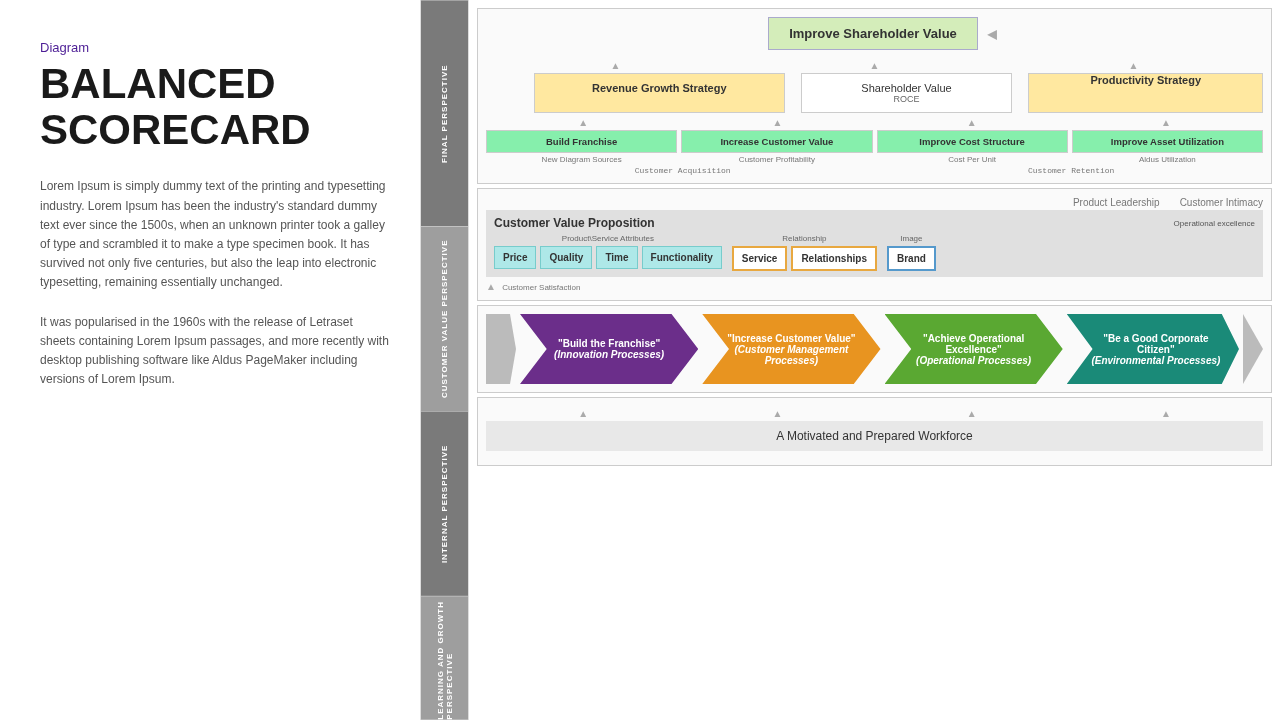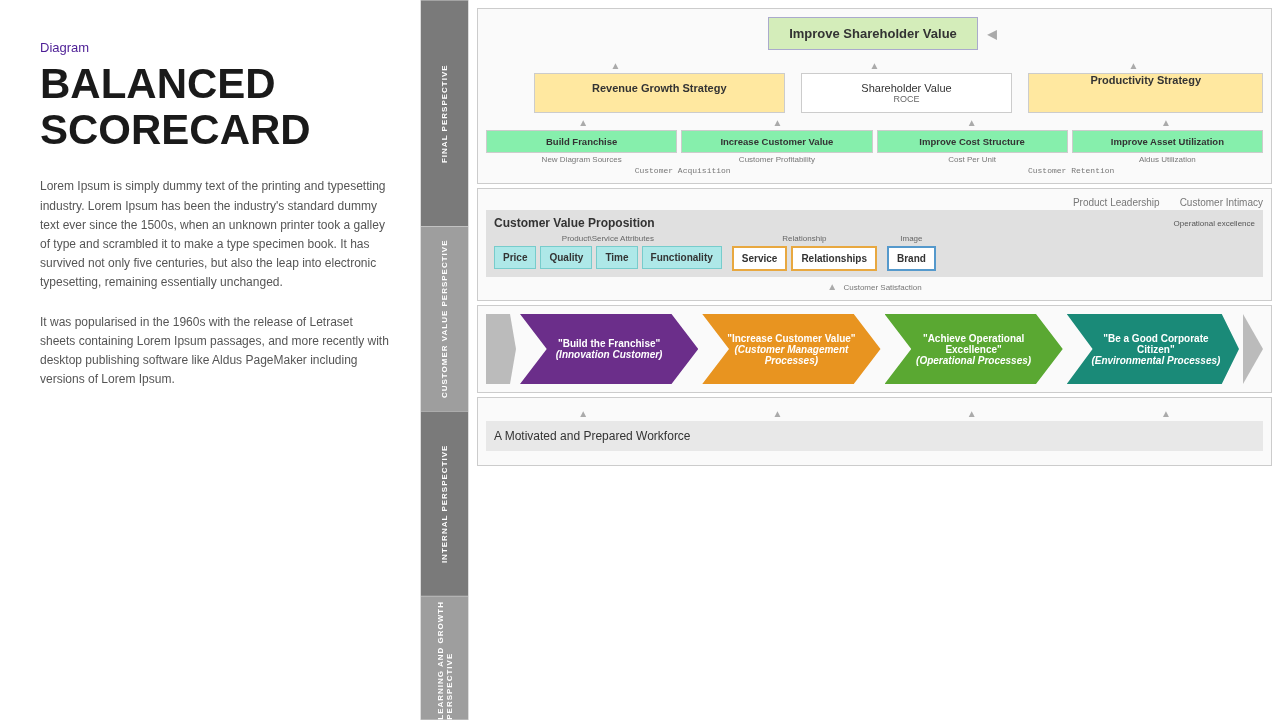--- a/index.html
+++ b/index.html
@@ -275,7 +275,7 @@
     .cust-sat {
       font-size: 8px;
       color: #777;
-      text-align: center;
+      text-align: left;
       margin-top: 4px;
     }
 

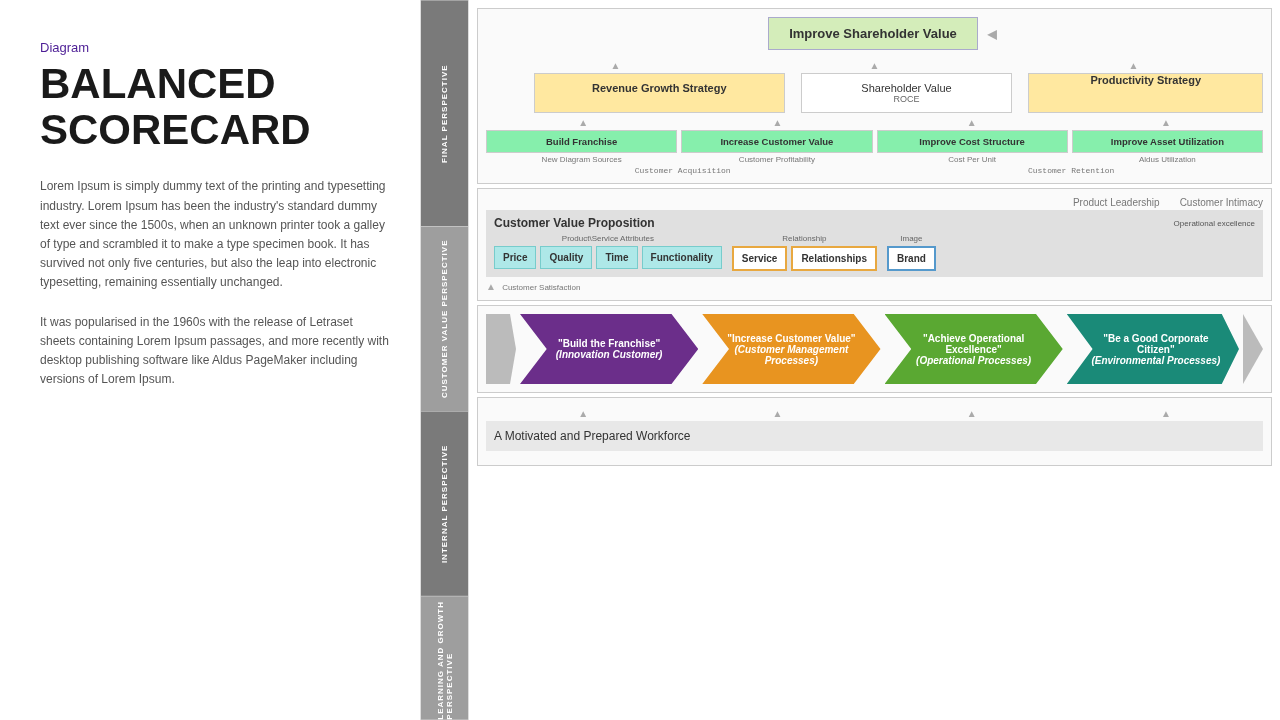--- a/index.html
+++ b/index.html
@@ -505,7 +505,7 @@
           <div class="chevron ch-purple">
             <div>
               <span>"Build the Franchise"</span><br>
-              <em><span>(Innovation Customer)</span></em>
+              <em><span>(Innovation Processes)</span></em>
             </div>
           </div>
           <div class="chevron ch-orange">

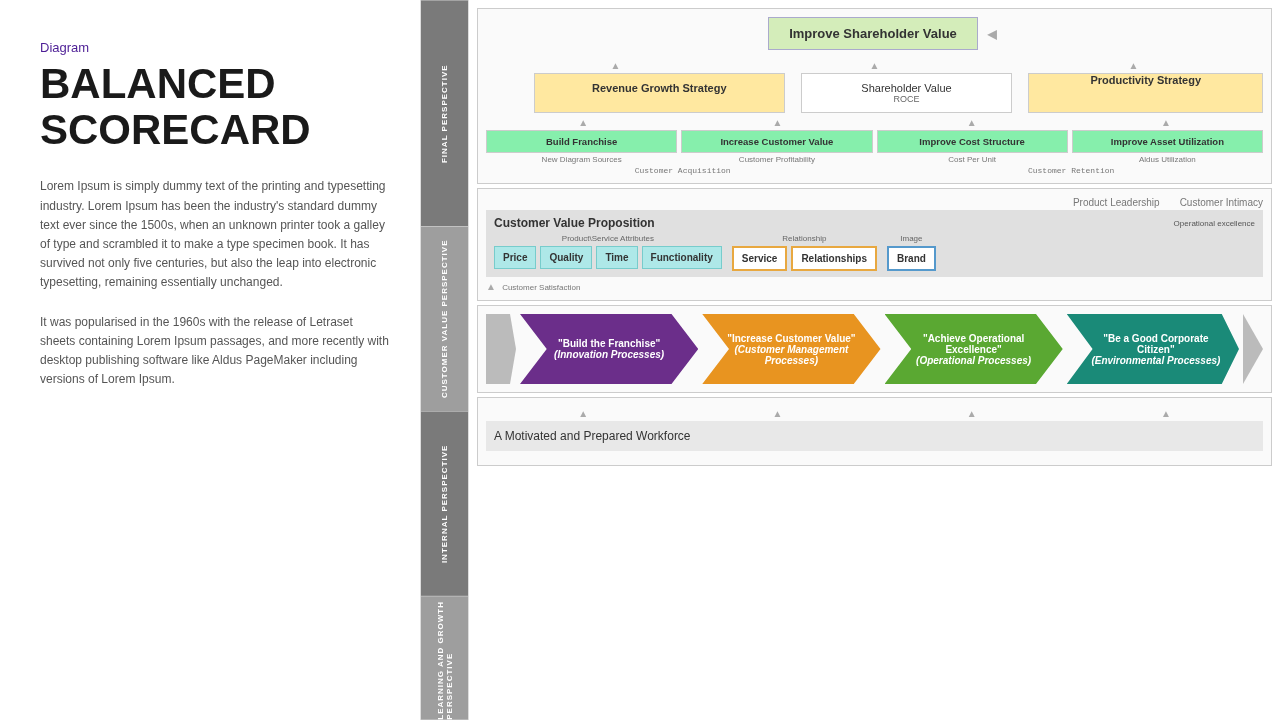--- a/index.html
+++ b/index.html
@@ -342,7 +342,7 @@
     }
     .motivated-box {
       background: #e8e8e8;
-      text-align: left;
+      text-align: center;
       padding: 8px;
       font-size: 12px;
       color: #333;

